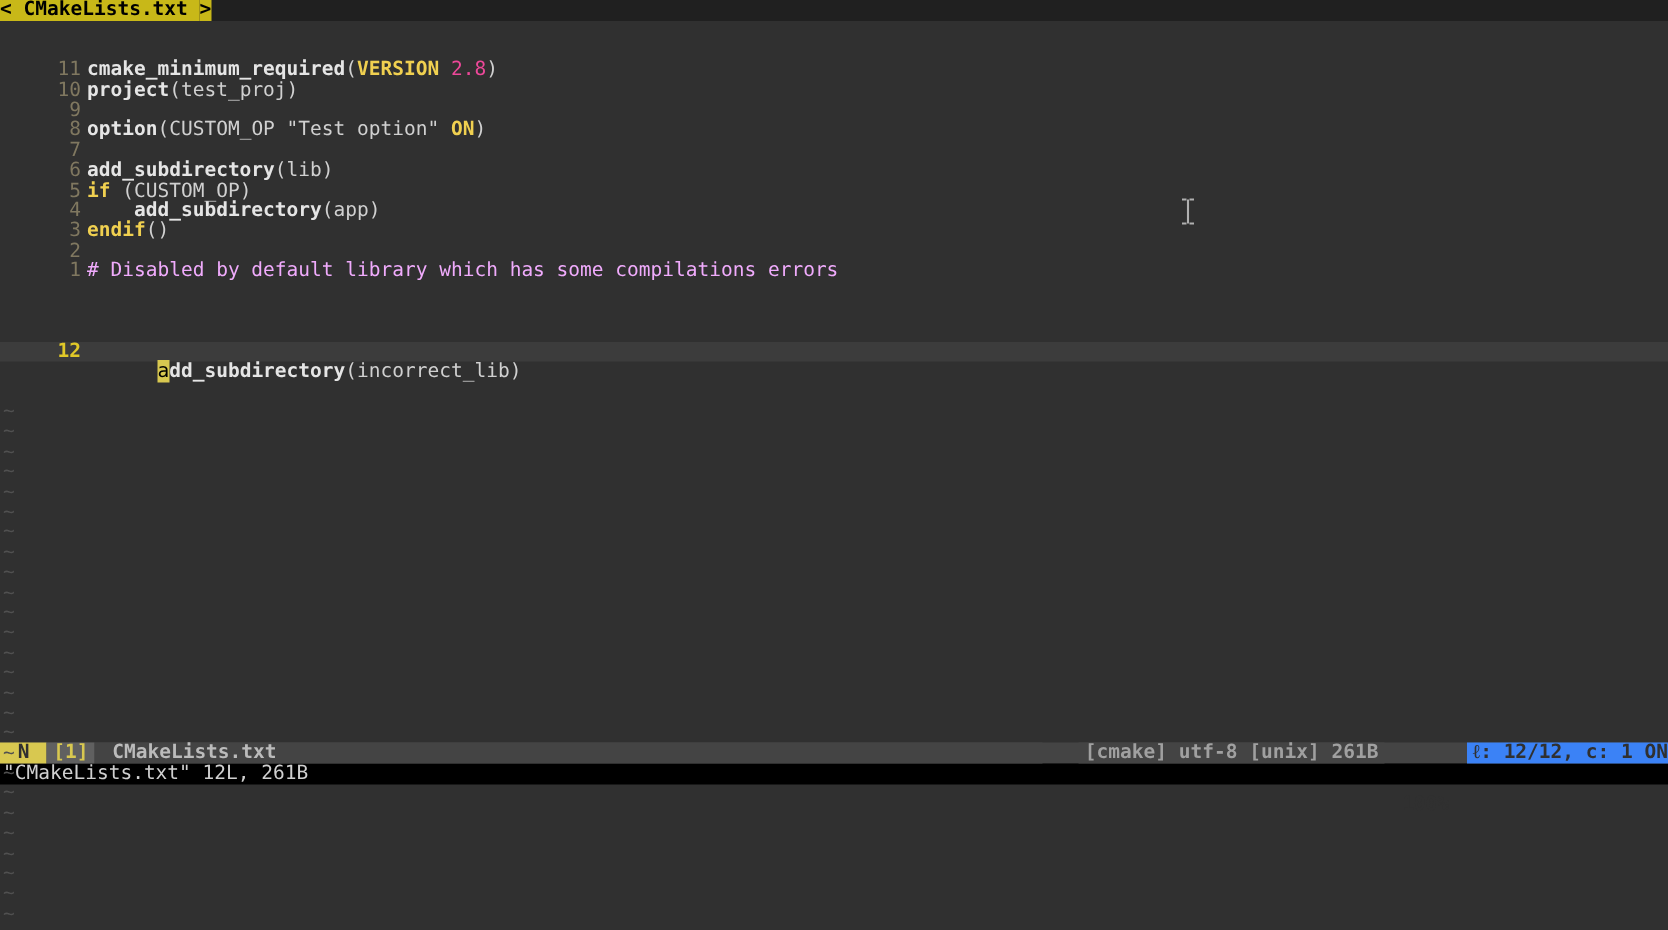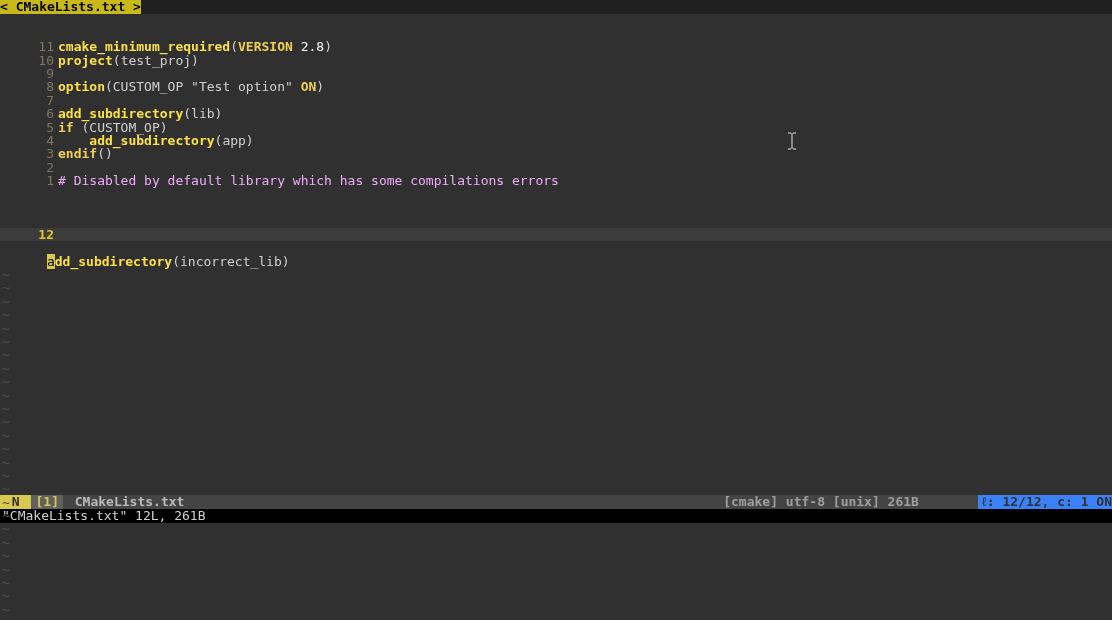--- a/index.html
+++ b/index.html
@@ -64,7 +64,7 @@
     height: 13.4px;
   }
   
-  .tok-fn   { color: #fde047; font-weight: bold; }  
+  .tok-fn   { color: #e5e5e5; font-weight: bold; }  
   .tok-kw   { color: #f0d050; font-weight: bold; text-align: right; }  
   .tok-str  { color: #d0d0d0; }
   .tok-punc { color: #d0d0d0; }

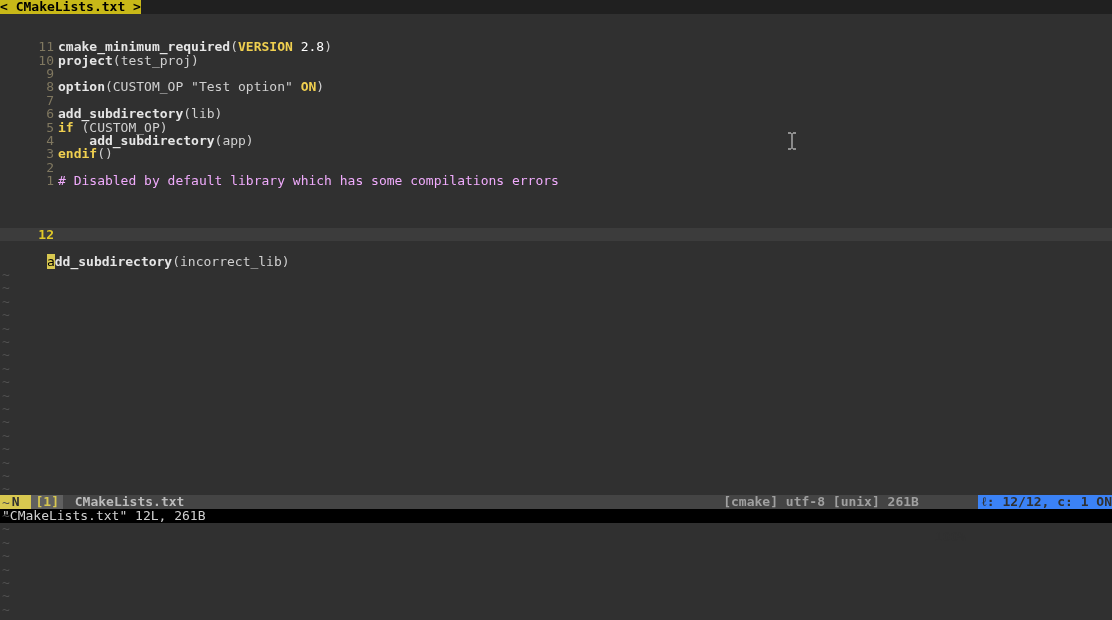--- a/index.html
+++ b/index.html
@@ -68,7 +68,7 @@
   .tok-kw   { color: #f0d050; font-weight: bold; text-align: right; }  
   .tok-str  { color: #d0d0d0; }
   .tok-punc { color: #d0d0d0; }
-  .tok-num  { color: #ffffff; }
+  .tok-num  { color: #ec4899; }
   .tok-id   { color: #d0d0d0; }
   .tok-cmt  { color: #f0abfc; }
   .cursor-cell {

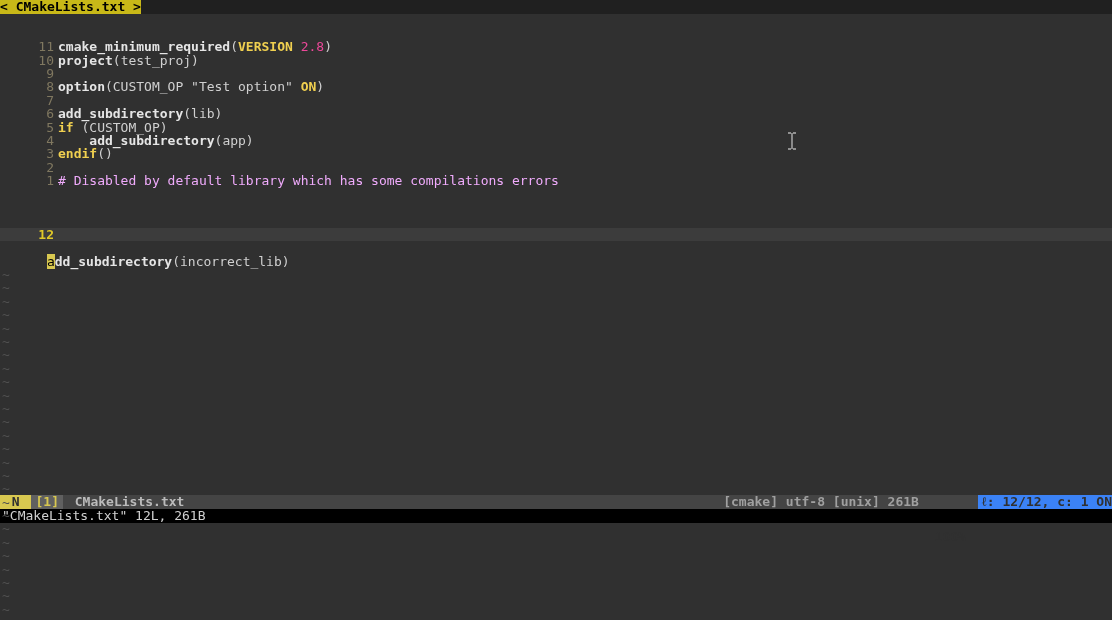--- a/index.html
+++ b/index.html
@@ -41,7 +41,6 @@
   }
   .line.current {
     background: #3c3c3c;
-    flex-direction: column;
   }
   .lnum {
     width: 58px;

